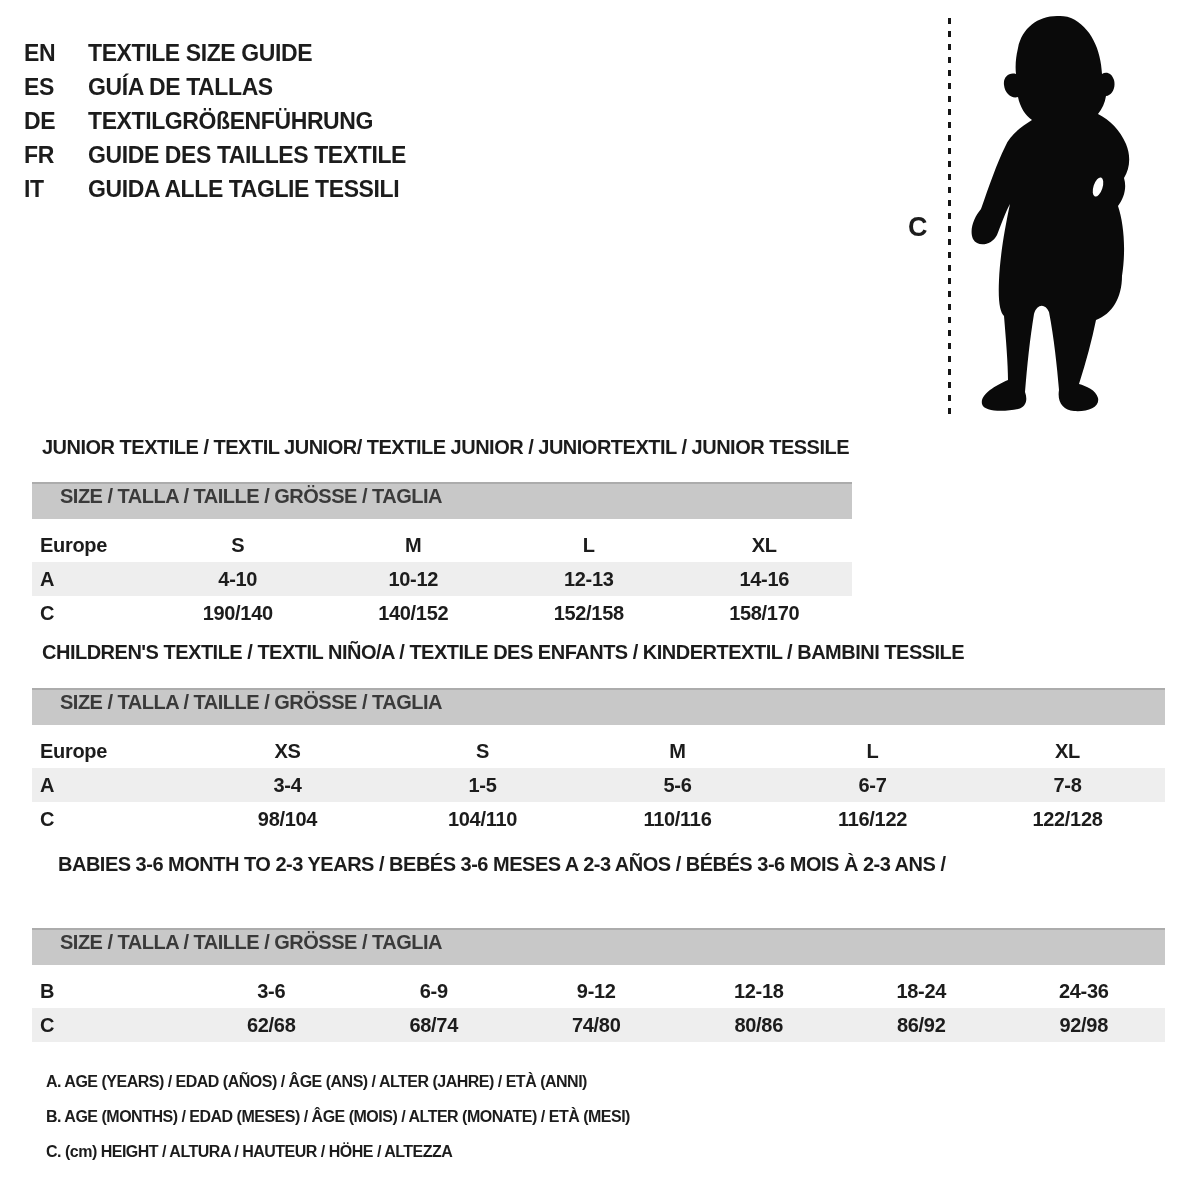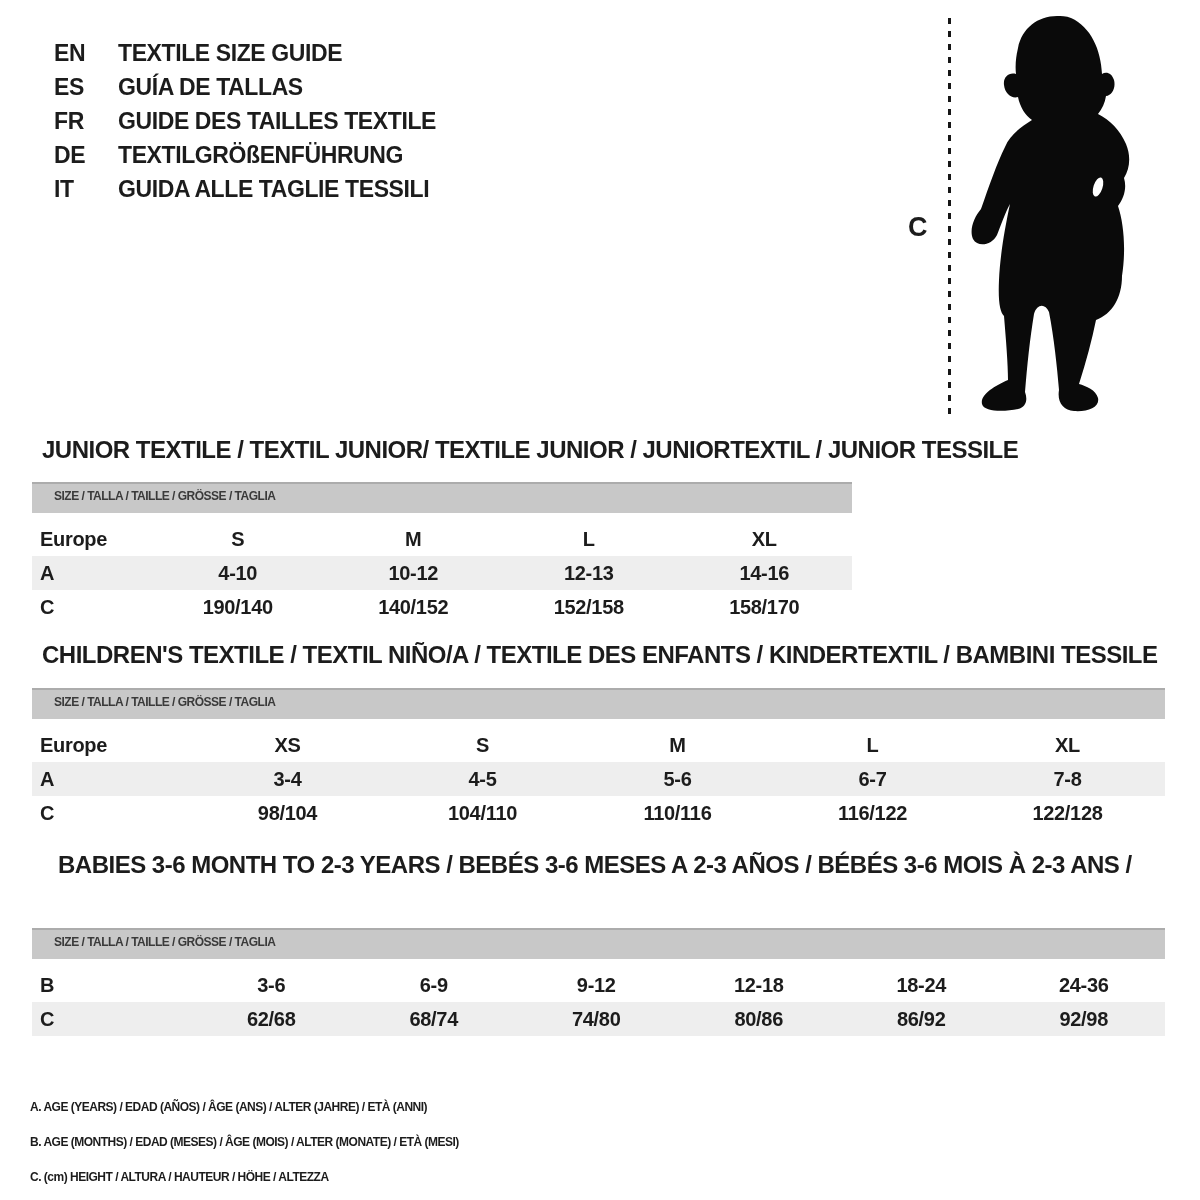--- a/index.html
+++ b/index.html
@@ -12,7 +12,7 @@
   .abs{position:absolute;}
 
   
-  .lang-block{left:54px;top:36px;}
+  .lang-block{left:24px;top:36px;}
   .lang-row{display:flex;height:34px;line-height:34px;font-size:23px;}
   .lang-code{width:64px;}
   .lang-label{white-space:nowrap;}

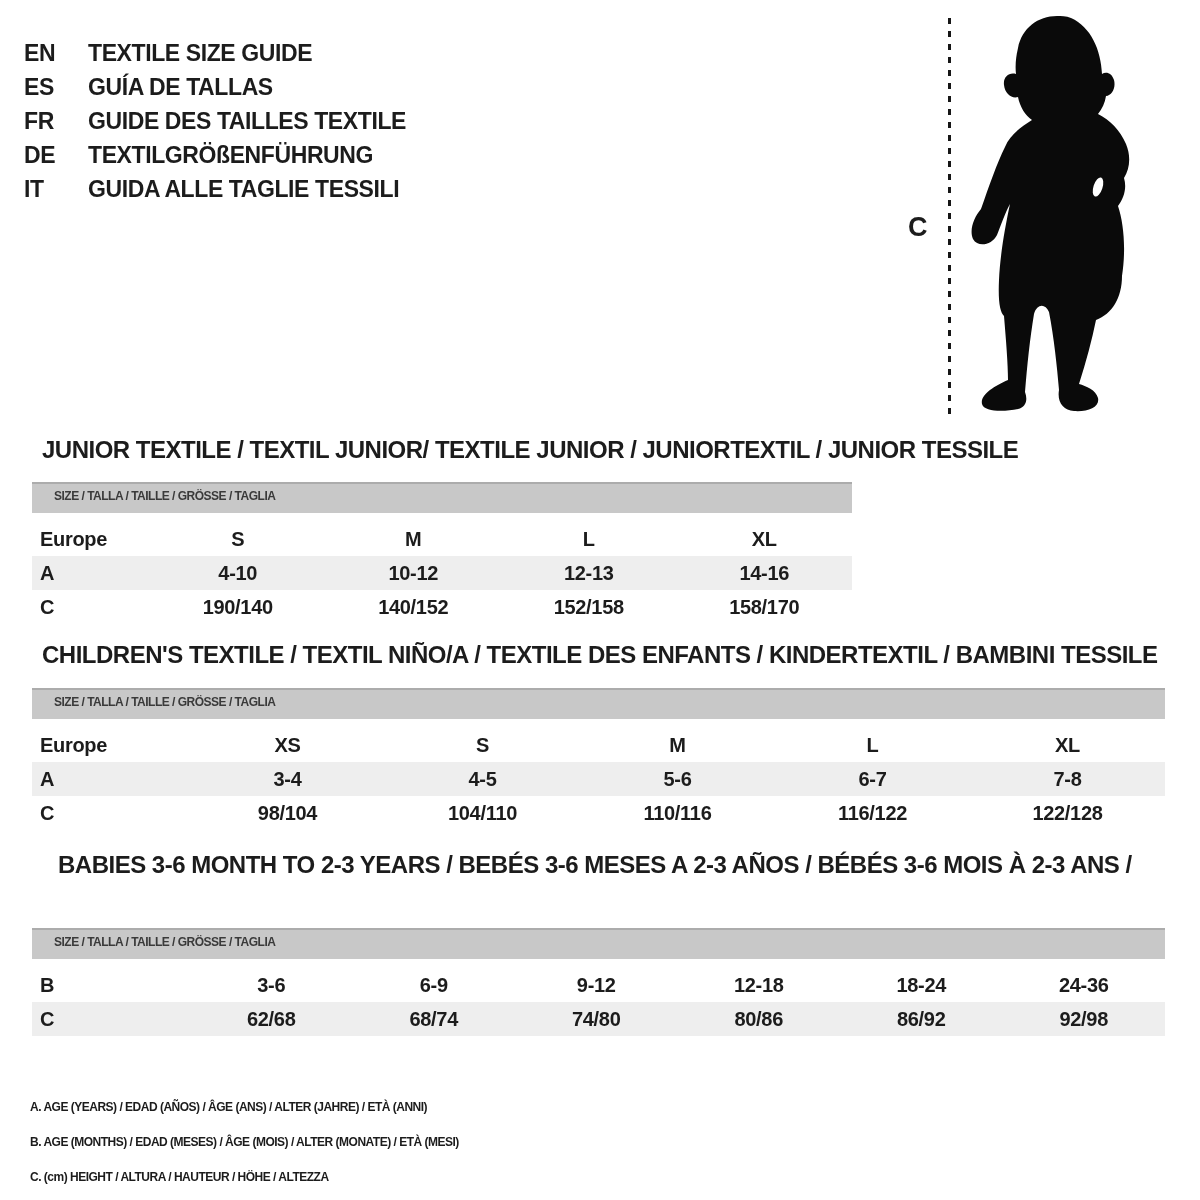--- a/index.html
+++ b/index.html
@@ -60,12 +60,12 @@
     <span class="lang-label">GUÍA DE TALLAS</span>
   </div>
   <div class="lang-row">
+    <span class="lang-code">DE</span>
+    <span class="lang-label">TEXTILGRÖßENFÜHRUNG</span>
+  </div>
+  <div class="lang-row">
     <span class="lang-code">FR</span>
     <span class="lang-label">GUIDE DES TAILLES TEXTILE</span>
-  </div>
-  <div class="lang-row">
-    <span class="lang-code">DE</span>
-    <span class="lang-label">TEXTILGRÖßENFÜHRUNG</span>
   </div>
   <div class="lang-row">
     <span class="lang-code">IT</span>

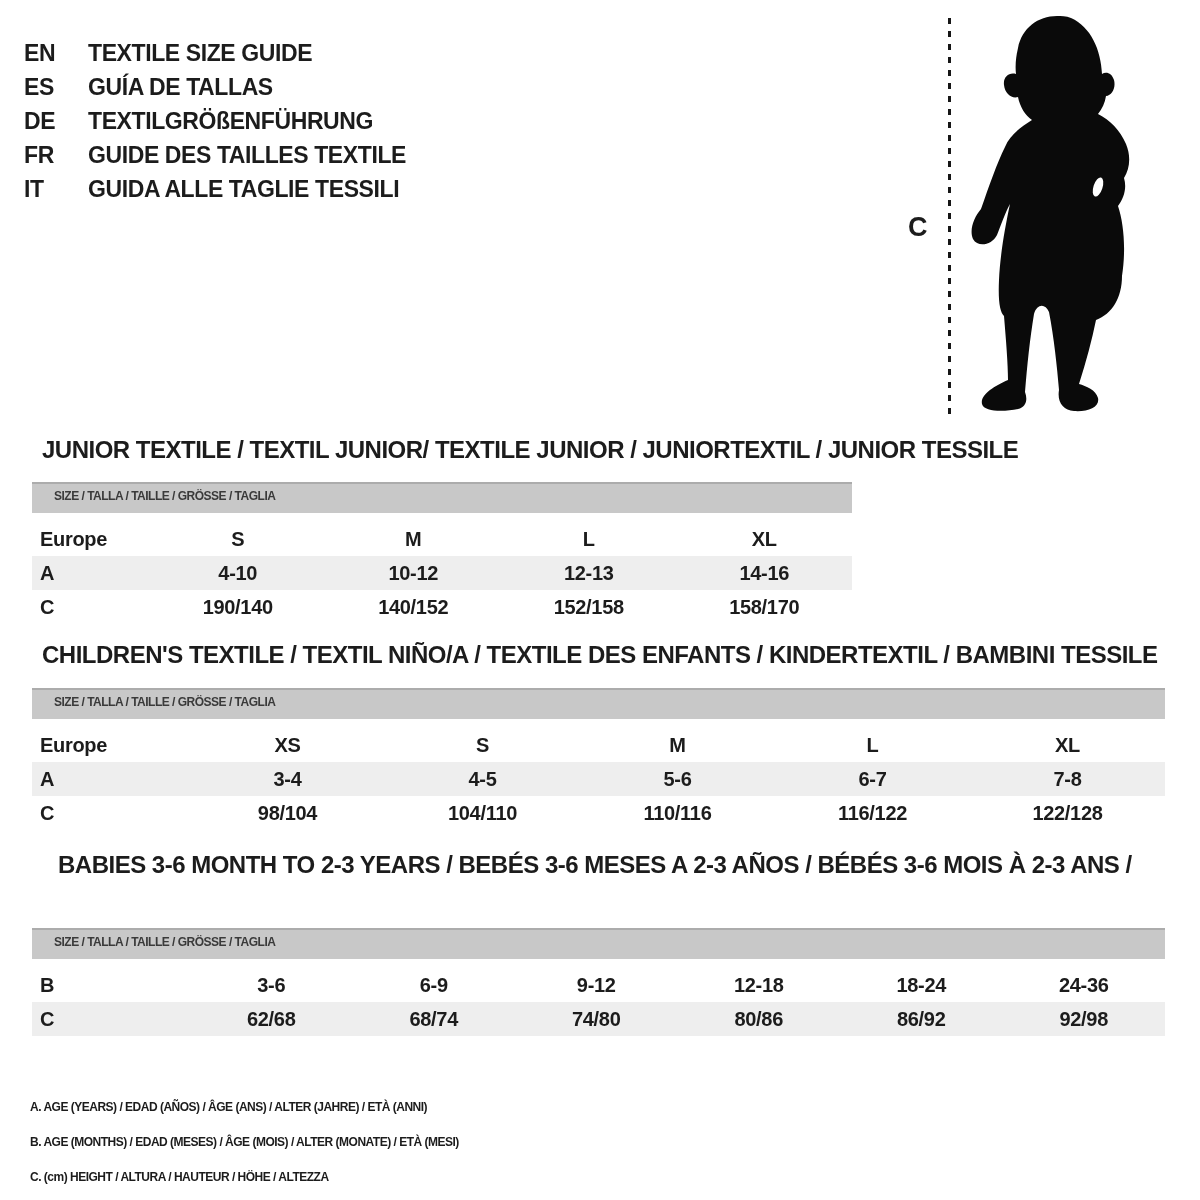--- a/index.html
+++ b/index.html
@@ -26,7 +26,7 @@
   .figure-svg{left:963px;top:14px;}
 
   
-  .section-title{left:42px;font-size:24px;white-space:nowrap;letter-spacing:-0.5px;}
+  .section-title{left:42px;font-size:20px;white-space:nowrap;letter-spacing:-0.5px;}
   .two-line div{line-height:31px;margin-left:16px;}
 
   

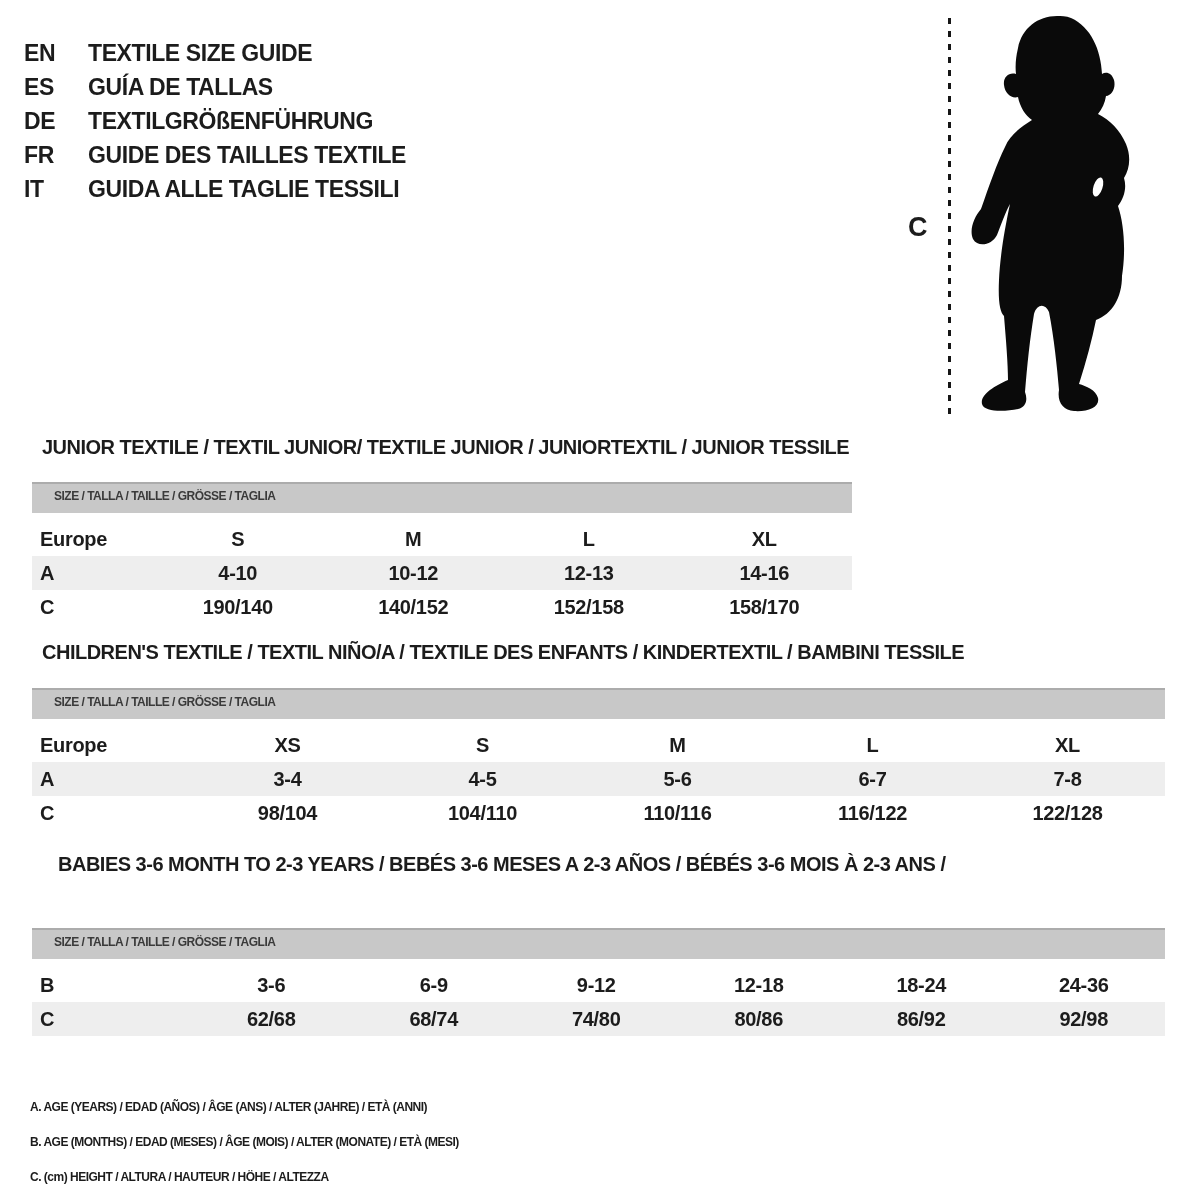--- a/index.html
+++ b/index.html
@@ -33,8 +33,8 @@
   .table-wrap{left:32px;}
   .size-bar{
     background:#c8c8c8;border-top:2px solid #acacac;box-sizing:border-box;
-    height:31px;line-height:24px;font-size:12px;color:#3a3a3a;
-    padding-left:22px;letter-spacing:-0.5px;
+    height:37px;line-height:24px;font-size:20px;color:#3a3a3a;
+    padding-left:28px;letter-spacing:-0.5px;
   }
   table{border-collapse:collapse;table-layout:fixed;width:100%;margin-top:9px;}
   td{font-size:20px;font-weight:700;height:34px;text-align:center;padding:0;letter-spacing:-0.3px;}

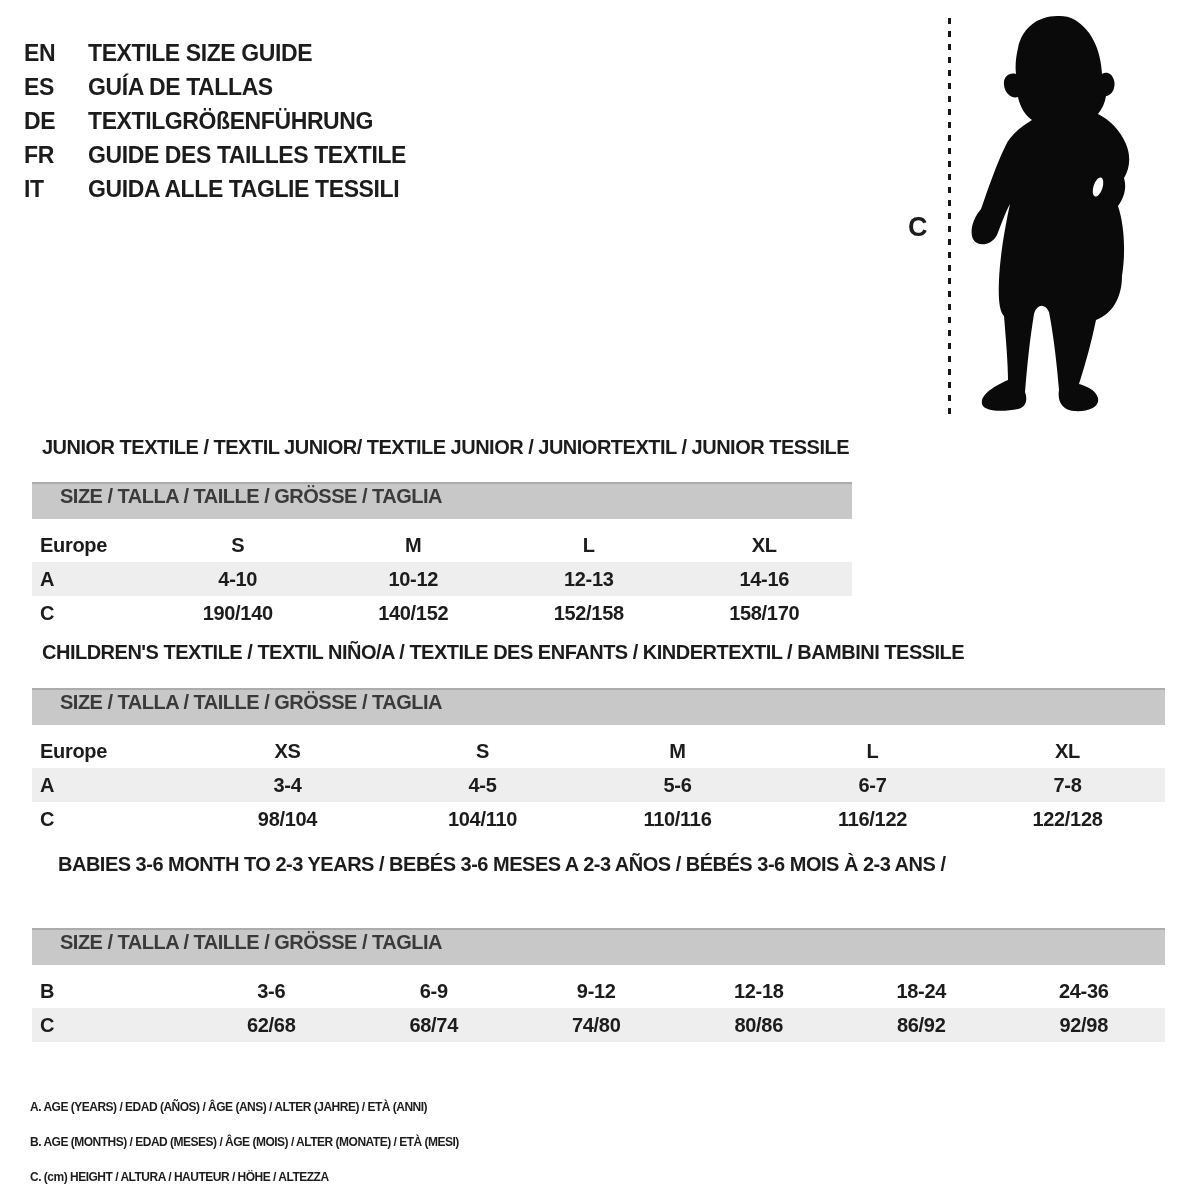--- a/index.html
+++ b/index.html
@@ -160,7 +160,7 @@
     <tr class="shaded">
       <td class="rlabel">A</td>
       <td>3-4</td>
-      <td>4-5</td>
+      <td>1-5</td>
       <td>5-6</td>
       <td>6-7</td>
       <td>7-8</td>

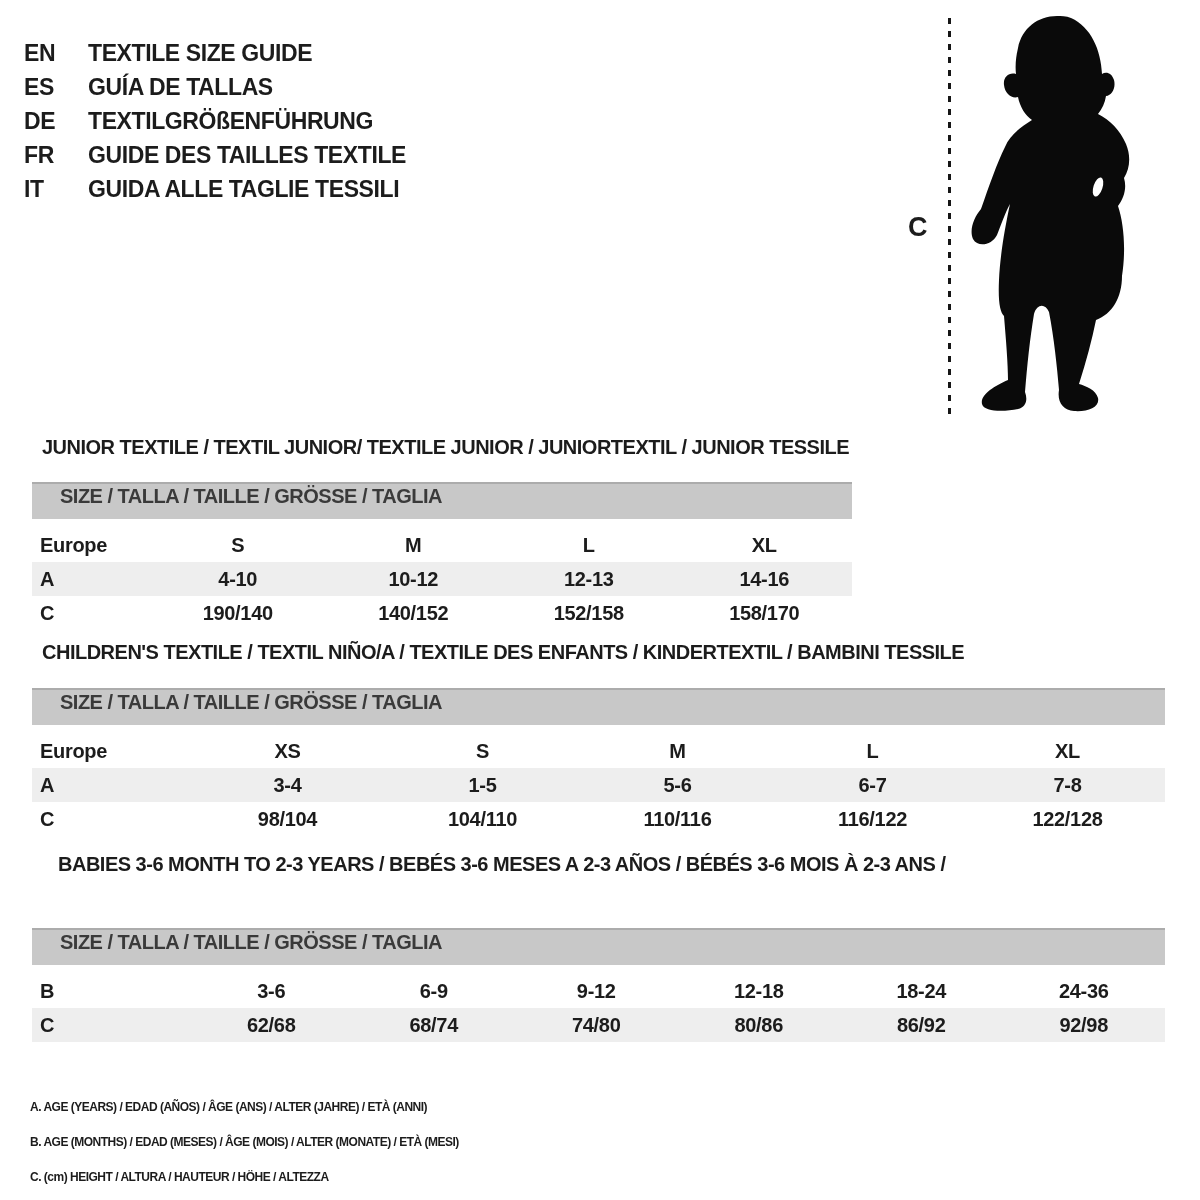--- a/index.html
+++ b/index.html
@@ -44,7 +44,7 @@
   .wide-table td.rlabel{width:150px;}
 
   
-  .legend{left:30px;top:1064px;font-size:12px;letter-spacing:-0.5px;margin-top:26px;}
+  .legend{left:46px;top:1064px;font-size:16px;letter-spacing:-0.5px;}
   .legend div{line-height:35px;white-space:nowrap;}
 </style>
 </head>

